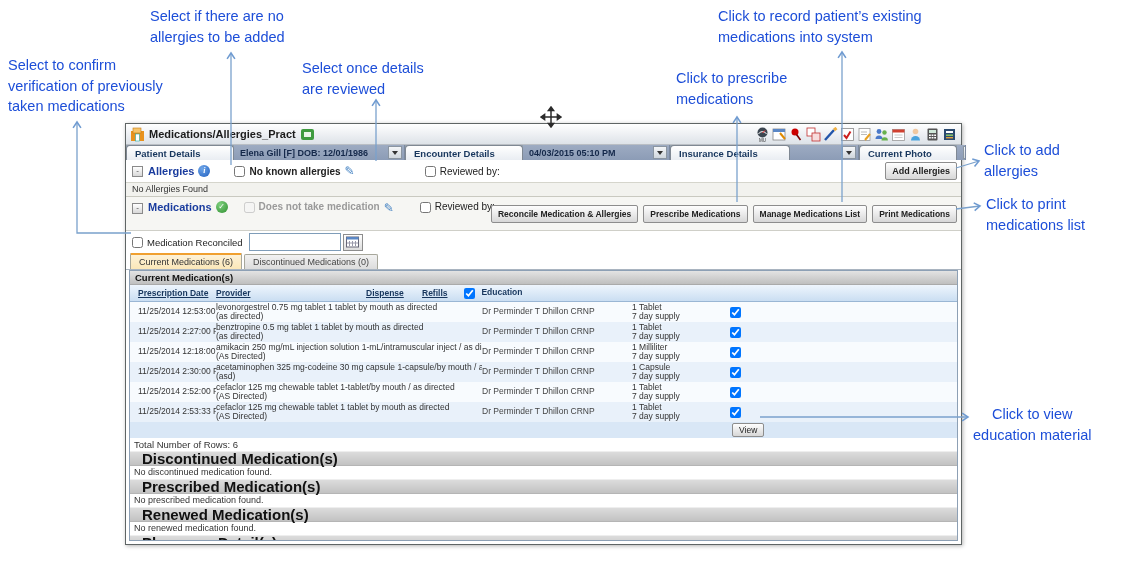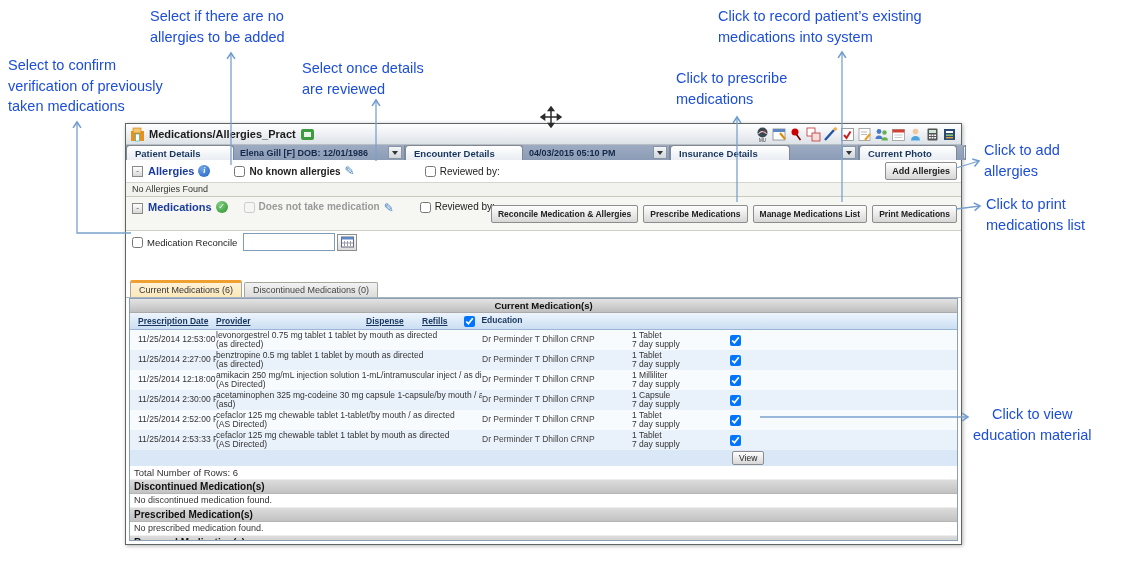--- a/index.html
+++ b/index.html
@@ -309,7 +309,7 @@
 
   <div class="secrow row-reconcile">
     <input type="checkbox" class="cb" style="">
-    <label>Medication Reconcile</label>
+    <label>Medication Reconciled</label>
     <input type="text" class="dateinput" value="" style="">
     <button class="calbtn">
       <svg width="13" height="12" viewBox="0 0 13 12">

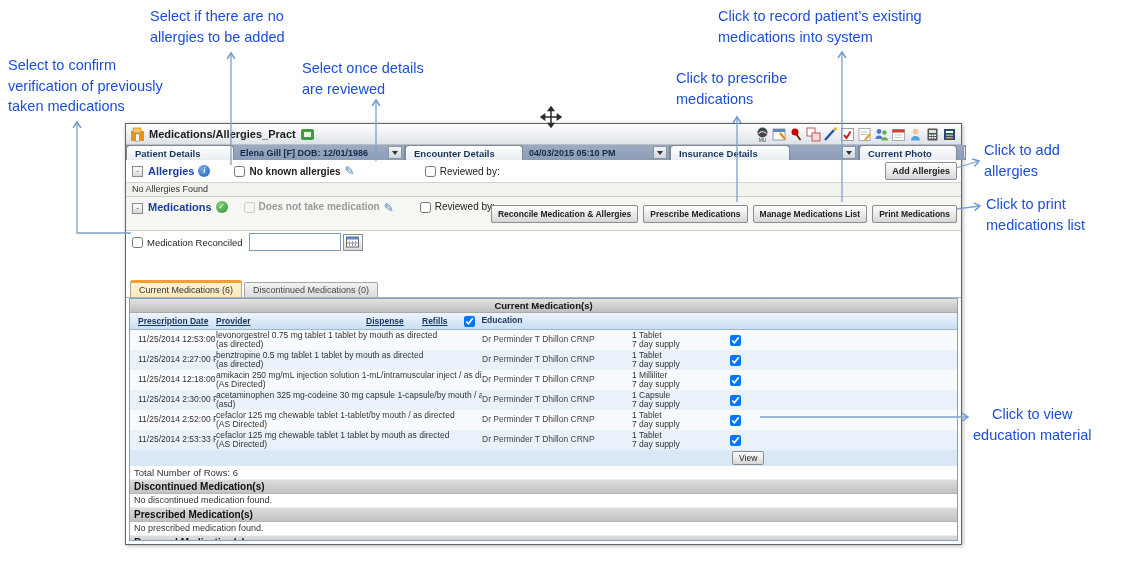--- a/index.html
+++ b/index.html
@@ -86,7 +86,7 @@
     padding:0;display:inline-flex;align-items:center;justify-content:center;cursor:pointer;}
 
   .medtabs{height:16px;flex:0 0 16px;display:flex;align-items:flex-end;gap:2px;padding-left:4px;
-    border-bottom:1px solid #a9b4c0;background:#fff;margin-top:28px;}
+    border-bottom:1px solid #a9b4c0;background:#fff;}
   .mtab{font-size:9px;padding:2px 8px;border:1px solid #a7a79b;border-bottom:none;cursor:pointer;white-space:nowrap;}
   .mtab.active{background:linear-gradient(#fdf2d8,#fbe7b8);border-top:3px solid #f0a030;color:#333;border-radius:2px 2px 0 0;}
   .mtab.idle{background:linear-gradient(#f2f2f2,#dcdcdc);color:#444;border-radius:2px 2px 0 0;}

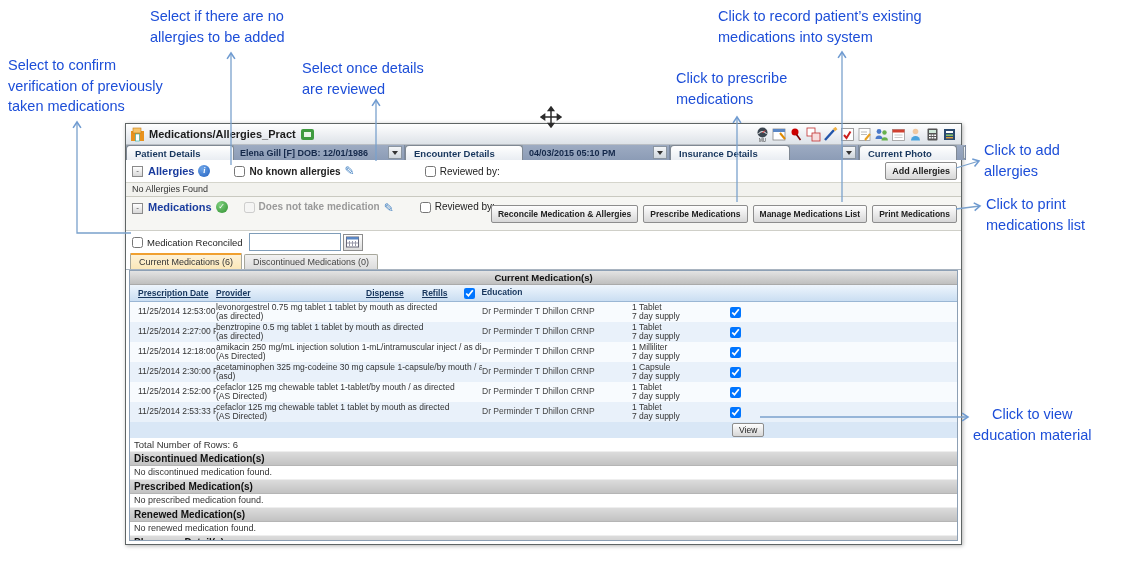--- a/index.html
+++ b/index.html
@@ -93,7 +93,7 @@
 
   .panel{flex:1;margin:0 3px 3px 3px;border:1px solid #8da0b5;display:flex;flex-direction:column;background:#fff;overflow:hidden;}
   .graybar{height:13px;flex:0 0 13px;background:linear-gradient(#e3e3e3,#bfbfbf);
-    font-weight:bold;font-size:9.5px;line-height:13px;color:#111;border-bottom:1px solid #aaa;text-align:center;}
+    font-weight:bold;font-size:9.5px;line-height:13px;padding-left:5px;color:#111;border-bottom:1px solid #aaa;}
   .thead{height:16px;flex:0 0 16px;display:flex;align-items:center;
     background:linear-gradient(#eef5fd,#cadef2);border-bottom:1px solid #9ab6d4;
     font-size:8.5px;font-weight:bold;color:#17365D;}

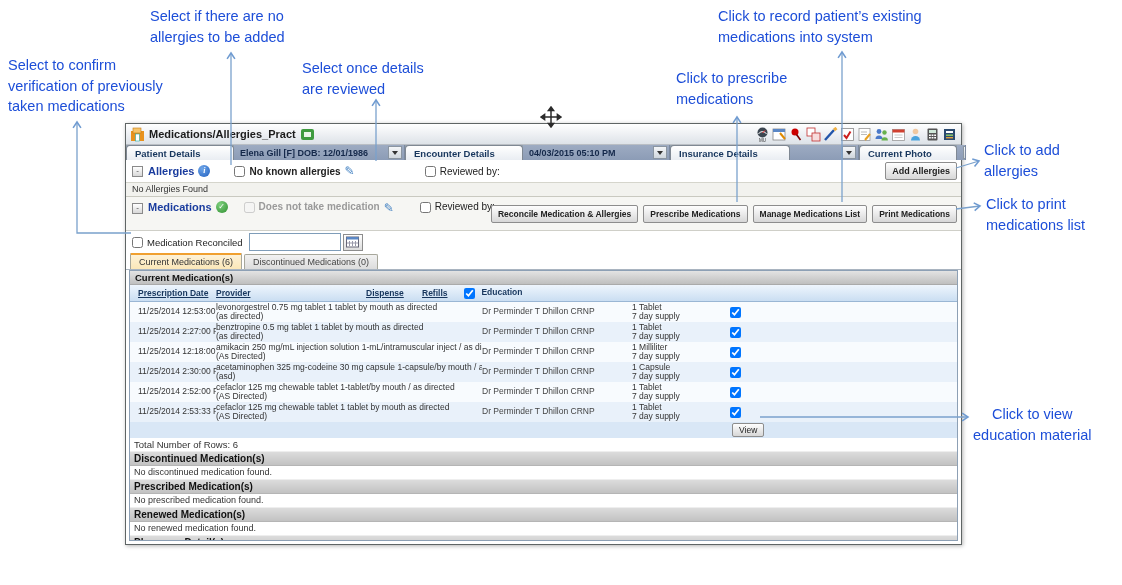--- a/index.html
+++ b/index.html
@@ -113,7 +113,7 @@
   .btn.view{margin-left:602px;font-weight:normal;font-size:8.5px;padding:1px 6px;}
   .totalrow{height:13px;flex:0 0 13px;font-size:9.5px;line-height:13px;padding-left:4px;color:#333;}
   .secbar{height:13px;flex:0 0 13px;background:linear-gradient(#dcdcdc,#c2c2c2);
-    font-weight:bold;font-size:10px;line-height:13px;padding-left:4px;color:#111;
+    font-weight:bold;font-size:15px;line-height:13px;padding-left:12px;color:#111;
     border-top:1px solid #eee;border-bottom:1px solid #b5b5b5;}
   .secempty{height:13px;flex:0 0 13px;font-size:9px;line-height:13px;padding-left:4px;color:#333;}
 </style>

